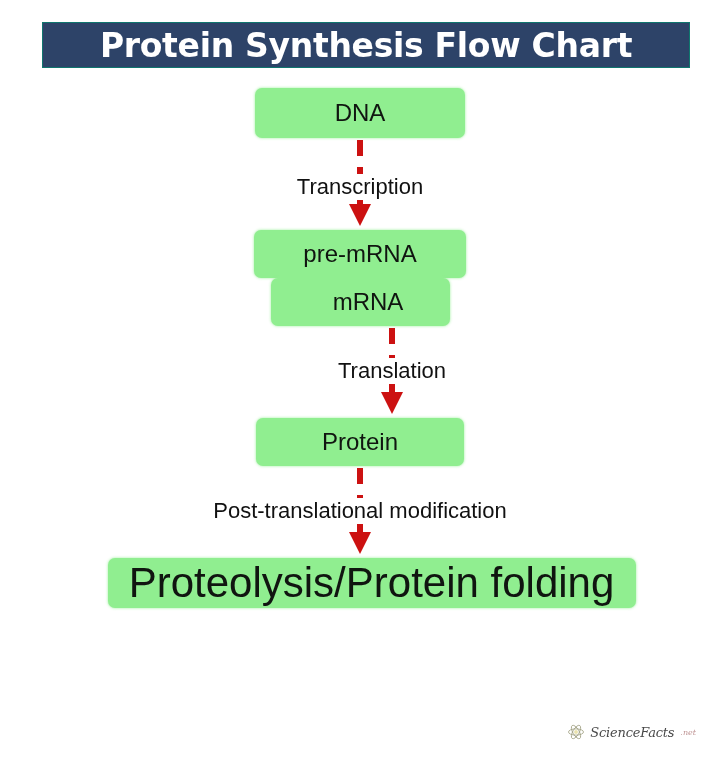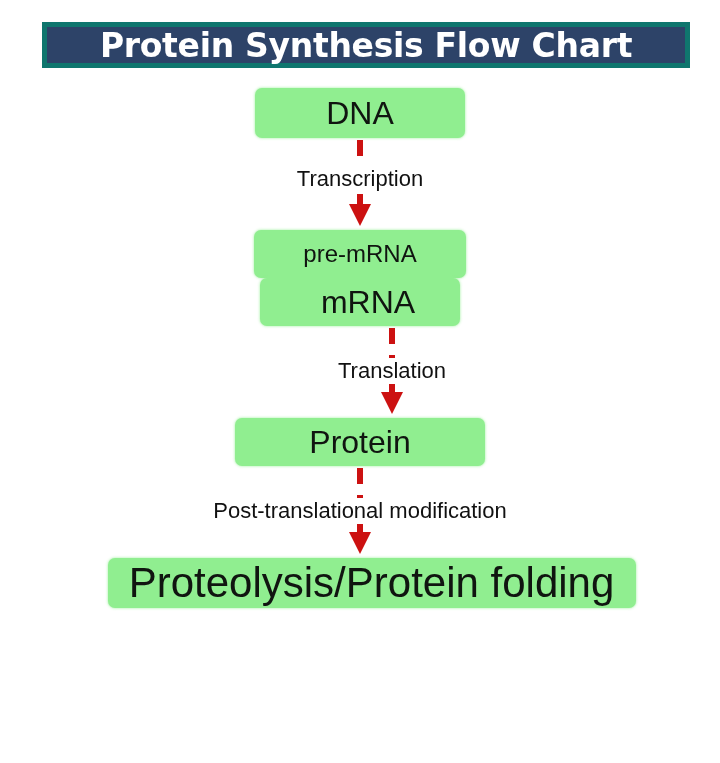--- a/index.html
+++ b/index.html
@@ -30,7 +30,7 @@
     width: 648px;
     height: 46px;
     background: #2d4368;
-    border: 5px solid #0f766e;
+    border: 1px solid #0f766e;
     box-sizing: border-box;
     display: flex;
     align-items: center;

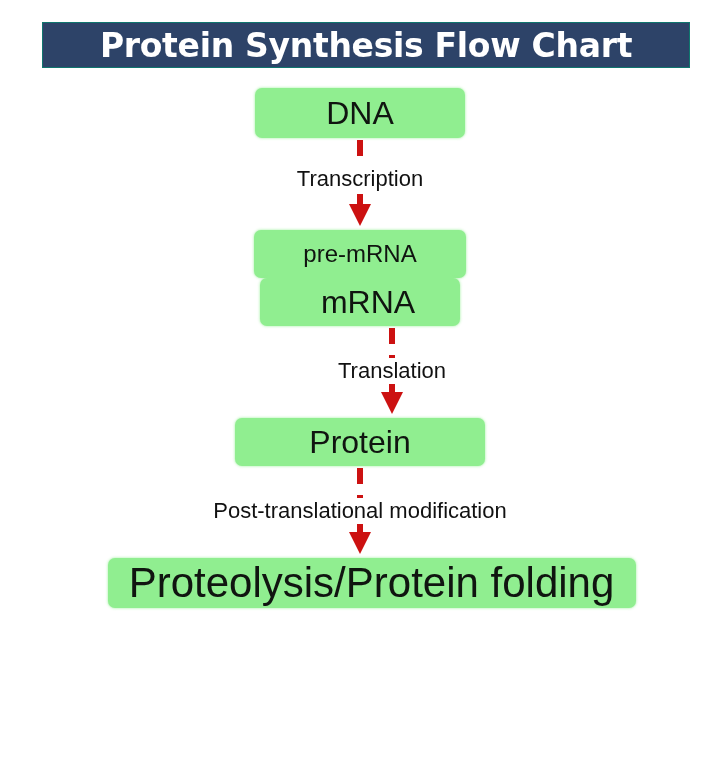--- a/index.html
+++ b/index.html
@@ -69,7 +69,7 @@
     justify-content: center;
     color: #101510;
     font-family: "Liberation Sans", sans-serif;
-    font-size: 32px;
+    font-size: 24px;
     font-weight: normal;
     white-space: nowrap;
     box-shadow: 0 0 3px rgba(144, 238, 144, 0.9);

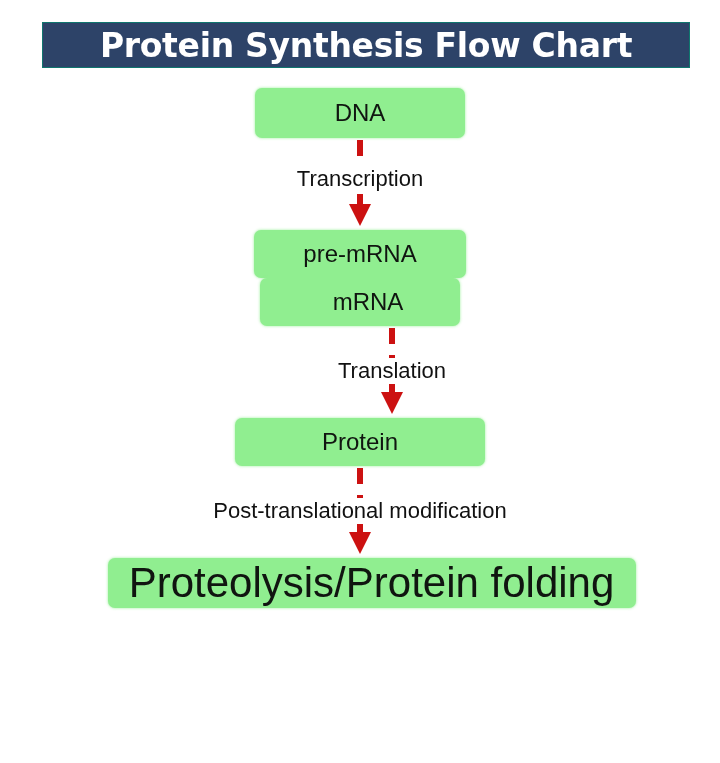--- a/index.html
+++ b/index.html
@@ -115,7 +115,7 @@
     background: #ffffff;
     padding: 2px 4px;
   }
-  .connector.c1 .edge-label { top: 28px; }
+  .connector.c1 .edge-label { top: 36px; }
   .connector.c2 .edge-label { top: 32px; }
   .connector.c3 .edge-label { top: 32px; }
   .connector.c4 .edge-label { top: 32px; text-align: center; }

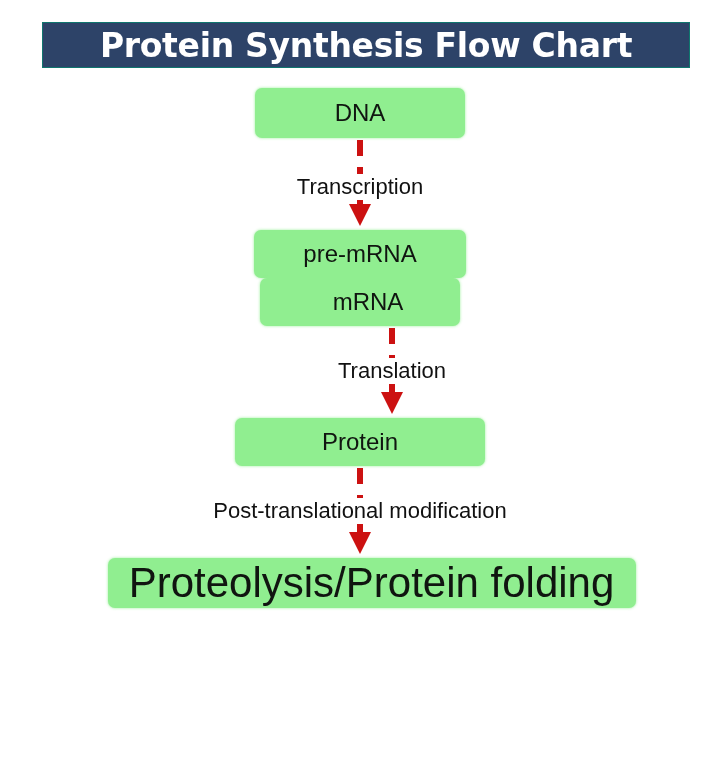--- a/index.html
+++ b/index.html
@@ -76,7 +76,7 @@
   }
   .node.n-dna        { width: 210px; height: 50px; }
   .node.n-premrna    { width: 212px; height: 48px; font-size: 24px; }
-  .node.n-mrna       { width: 200px; height: 48px; padding-left: 16px; }
+  .node.n-mrna       { width: 179px; height: 48px; padding-left: 16px; }
   .node.n-protein    { width: 250px; height: 48px; }
   .node.n-final      { width: 528px; height: 50px; font-size: 42px; margin-left: 23px; }
 

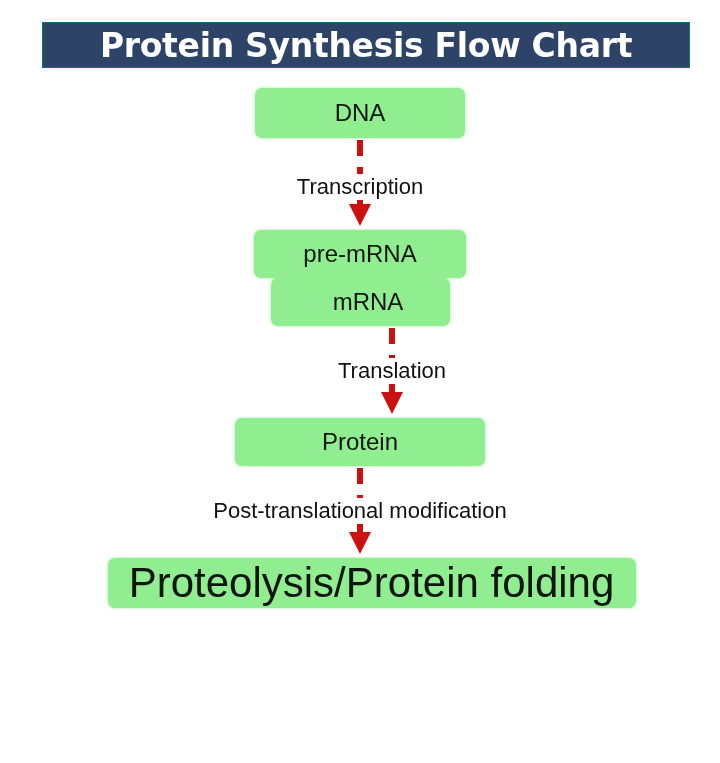--- a/index.html
+++ b/index.html
@@ -77,7 +77,7 @@
   .node.n-dna        { width: 210px; height: 50px; }
   .node.n-premrna    { width: 212px; height: 48px; font-size: 24px; }
   .node.n-mrna       { width: 179px; height: 48px; padding-left: 16px; }
-  .node.n-protein    { width: 250px; height: 48px; }
+  .node.n-protein    { width: 208px; height: 48px; }
   .node.n-final      { width: 528px; height: 50px; font-size: 42px; margin-left: 23px; }
 
   

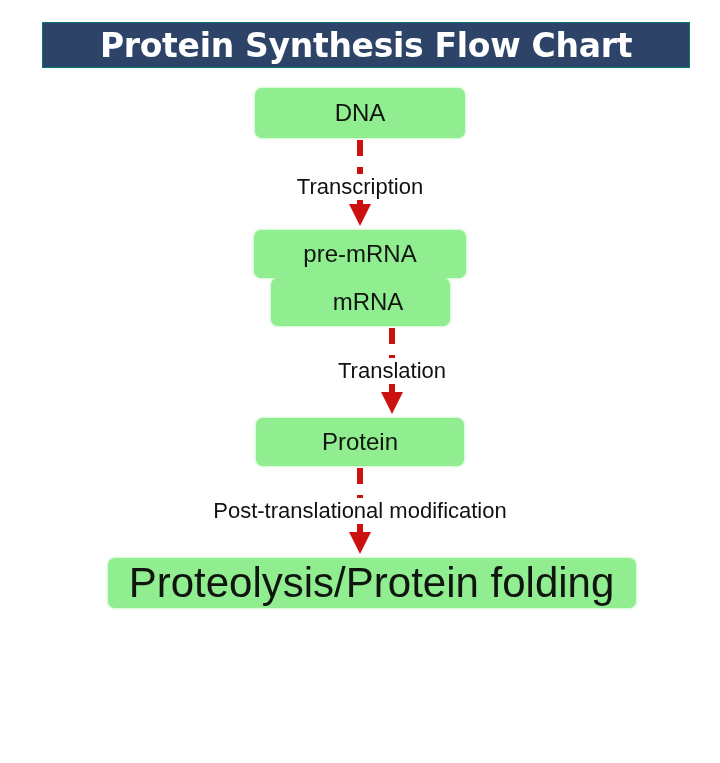--- a/index.html
+++ b/index.html
@@ -210,6 +210,18 @@
 
   </div>
 
+  <div class="watermark">
+    <svg width="18" height="18" viewBox="0 0 24 24">
+      <g fill="none" stroke="#9a9a7a" stroke-width="1.1">
+        <ellipse cx="12" cy="12" rx="10" ry="4.2"></ellipse>
+        <ellipse cx="12" cy="12" rx="10" ry="4.2" transform="rotate(60 12 12)"></ellipse>
+        <ellipse cx="12" cy="12" rx="10" ry="4.2" transform="rotate(120 12 12)"></ellipse>
+      </g>
+      <circle cx="12" cy="12" r="2.6" fill="#e8e0a8"></circle>
+    </svg>
+    <span class="watermark-text">ScienceFacts</span>
+    <span class="watermark-tld">.net</span>
+  </div>
 
 </div>
 

